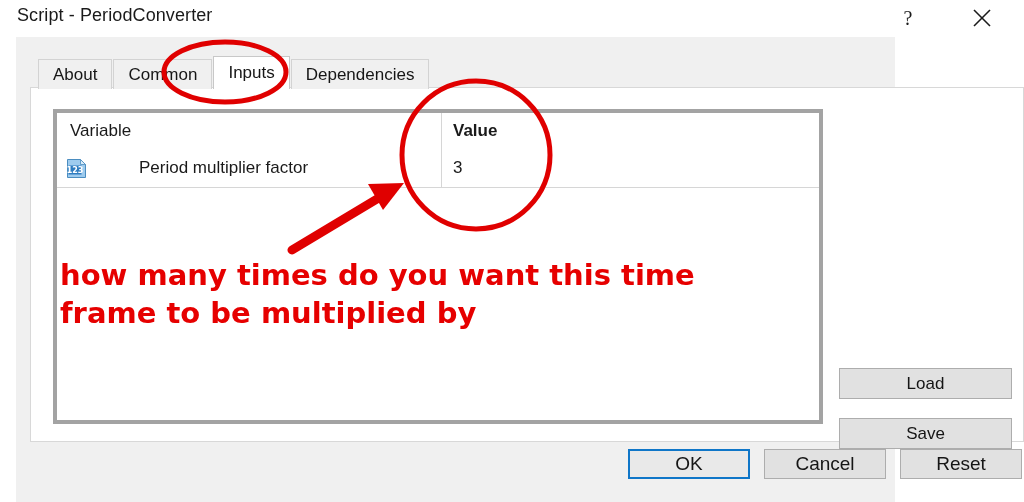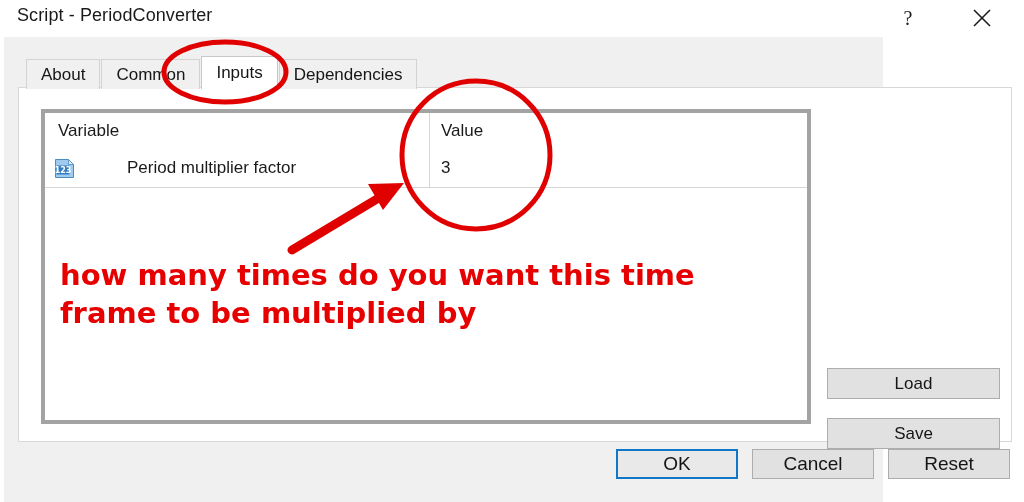--- a/index.html
+++ b/index.html
@@ -62,7 +62,7 @@
   
   .dialog-body {
     position: absolute;
-    left: 4px; top: 37px;
+    left: 16px; top: 37px;
     width: 879px;
     height: 465px;
     background: #f0f0f0;

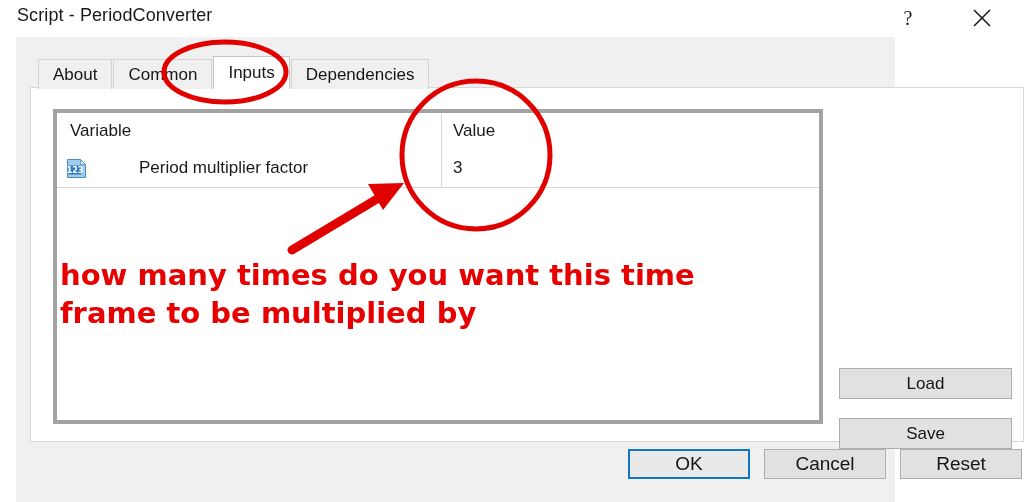--- a/index.html
+++ b/index.html
@@ -152,6 +152,7 @@
     top: 8px;
     font-size: 17px;
     color: #1a1a1a;
+    font-weight: bold;
   }
   .list-row {
     position: absolute;

